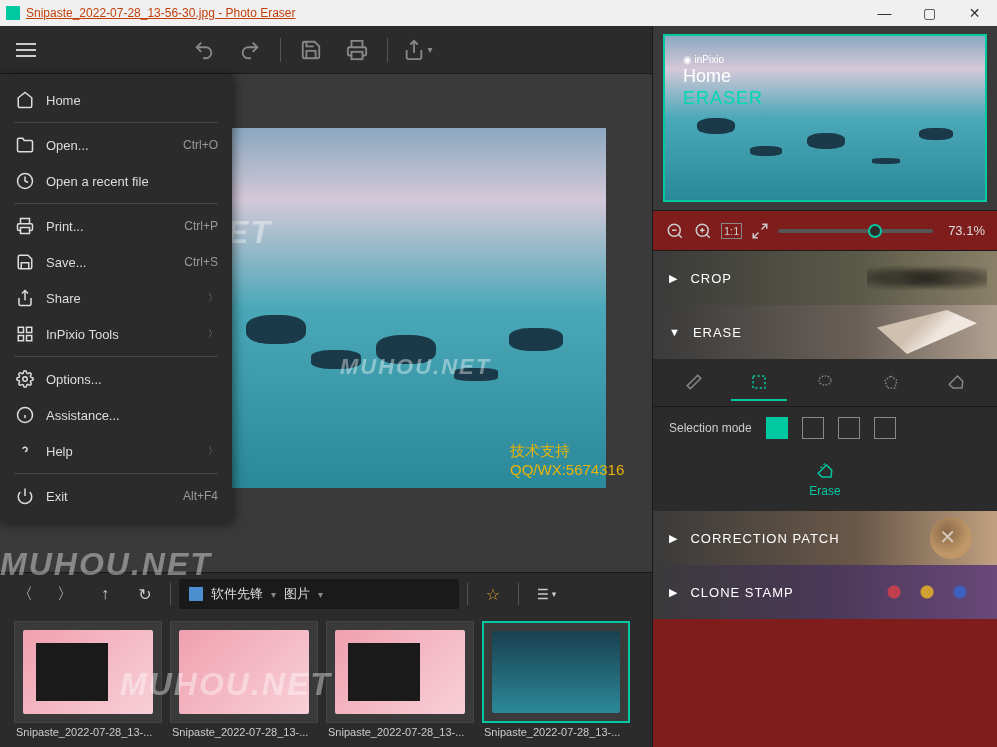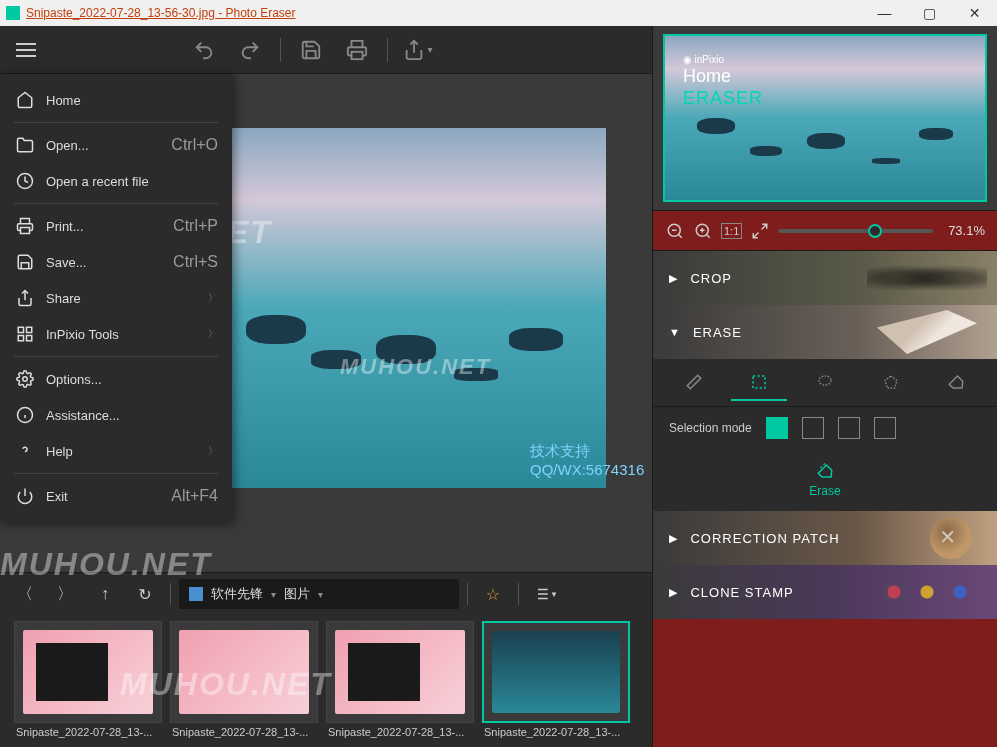--- a/index.html
+++ b/index.html
@@ -24,7 +24,7 @@
 .file-menu { position: absolute; left: 0; top: 48px; width: 232px; background: #2b2b2b; z-index: 100; padding: 8px 0; box-shadow: 2px 2px 10px rgba(0,0,0,0.5); }
 .menu-item { height: 36px; display: flex; align-items: center; padding: 0 14px; color: #ddd; cursor: pointer; font-size: 13px; }
 .menu-icon { width: 22px; height: 22px; margin-right: 10px; display: flex; align-items: center; justify-content: center; }
-.menu-shortcut { margin-left: auto; color: #999; font-size: 16px; }
+.menu-shortcut { margin-left: auto; color: #999; font-size: 12px; }
 .menu-chevron { margin-left: auto; color: #999; font-size: 10px; }
 .menu-sep { height: 1px; background: #444; margin: 4px 14px; }
 

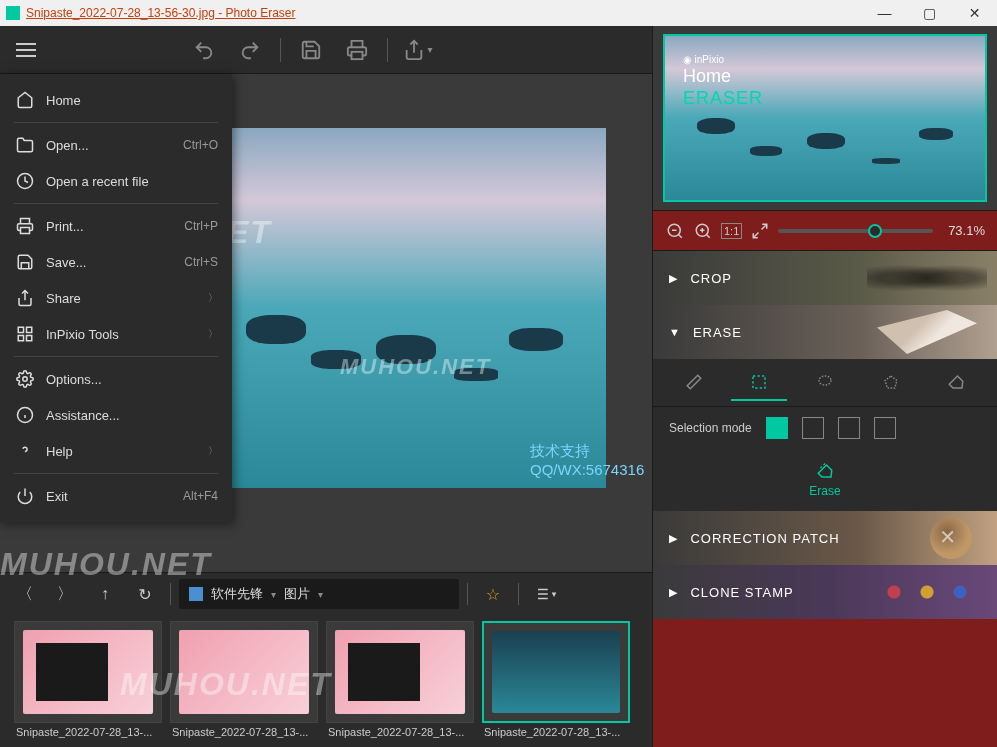--- a/index.html
+++ b/index.html
@@ -36,7 +36,7 @@
 .wm2 { top: 280px; left: 340px; font-size: 22px; }
 .wm3 { top: 520px; left: 0; }
 .wm4 { top: 640px; left: 120px; }
-.tech-text { position: absolute; top: 368px; left: 510px; color: #7dd3fc; font-size: 15px; z-index: 50; margin-left: 20px; }
+.tech-text { position: absolute; top: 368px; left: 510px; color: #eab308; font-size: 15px; z-index: 50; }
 
 .filmstrip { height: 175px; background: #2b2b2b; border-top: 1px solid #1a1a1a; display: flex; flex-direction: column; }
 .filmstrip-toolbar { height: 42px; display: flex; align-items: center; padding: 0 8px; gap: 6px; }

